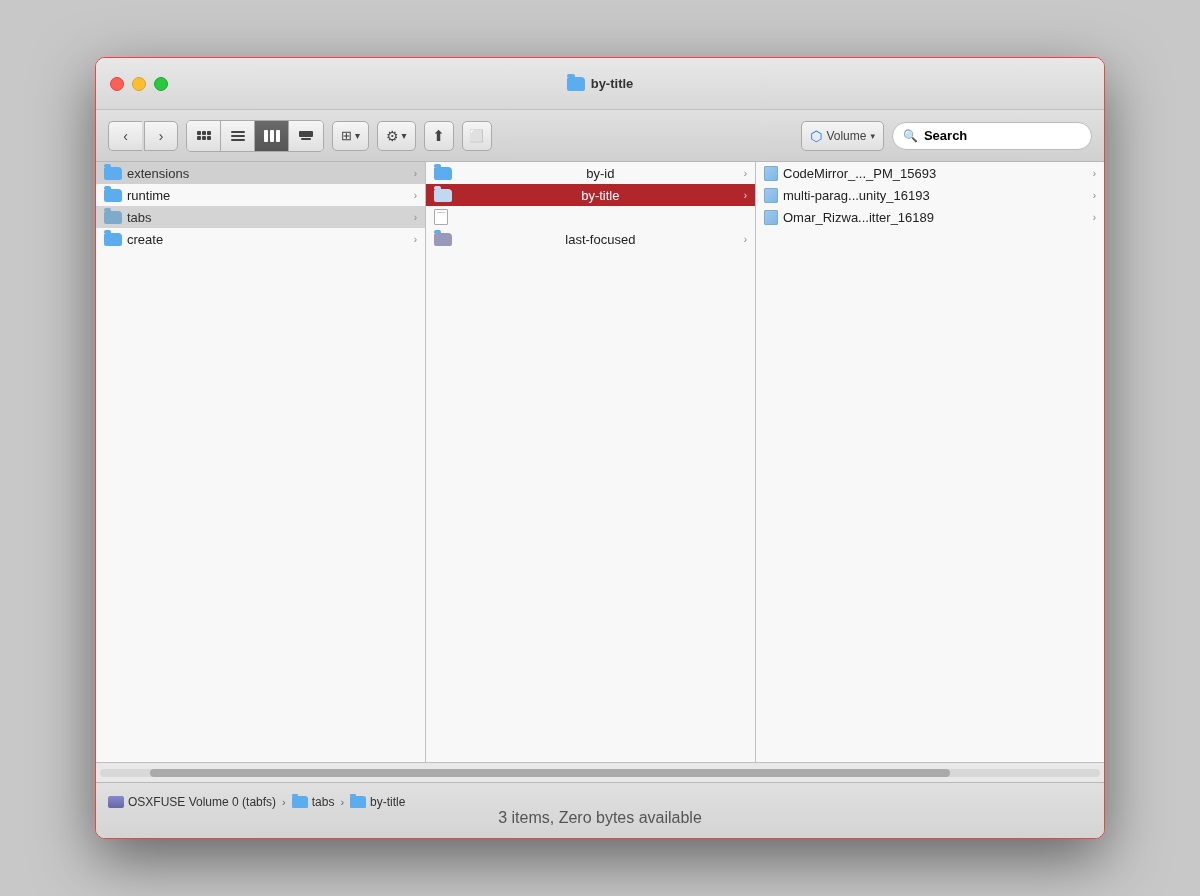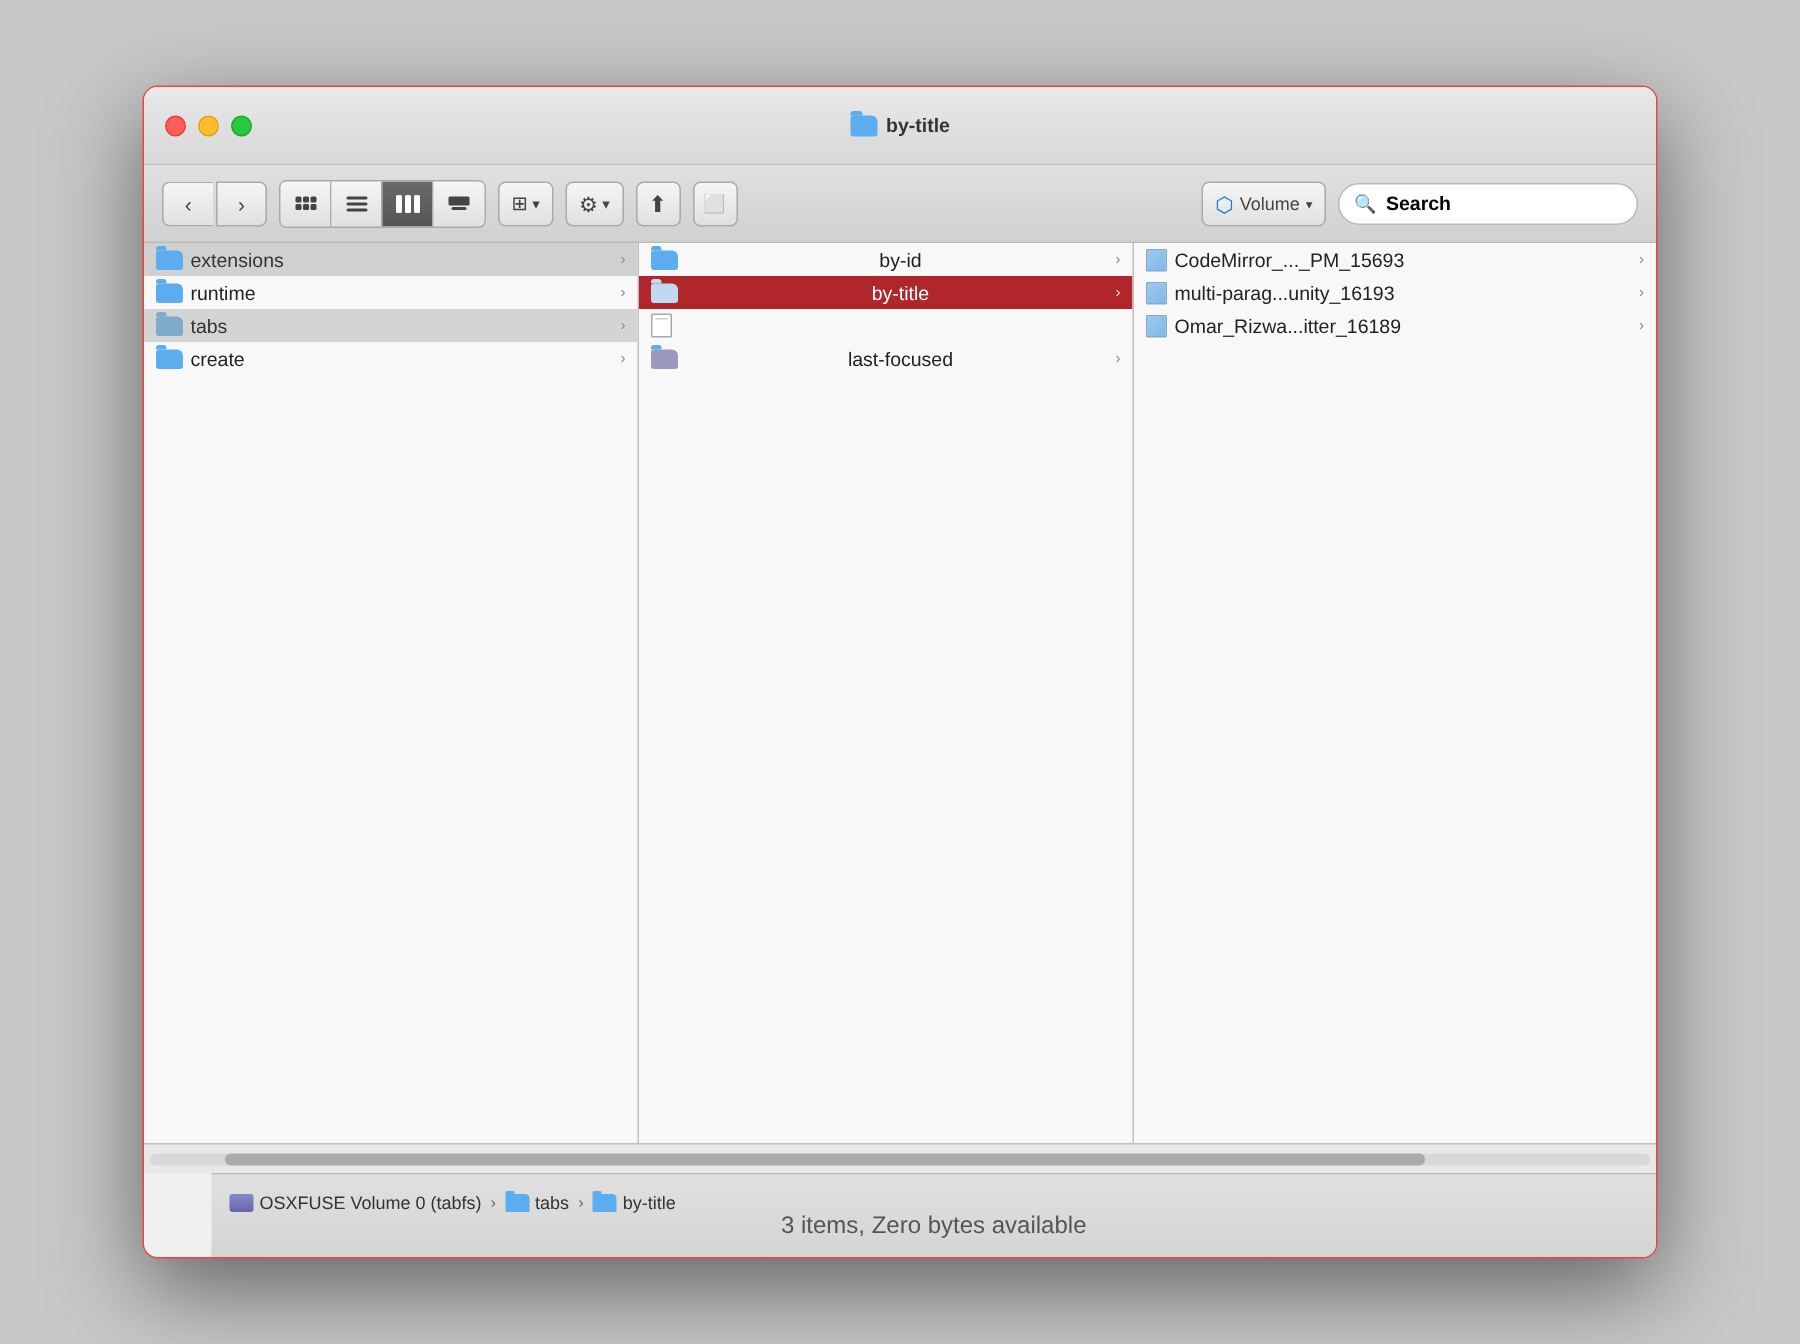--- a/index.html
+++ b/index.html
@@ -311,7 +311,6 @@
       flex-direction: column;
       justify-content: center;
       gap: 0;
-      margin-left: 45px;
     }
     .breadcrumb {
       display: flex;

